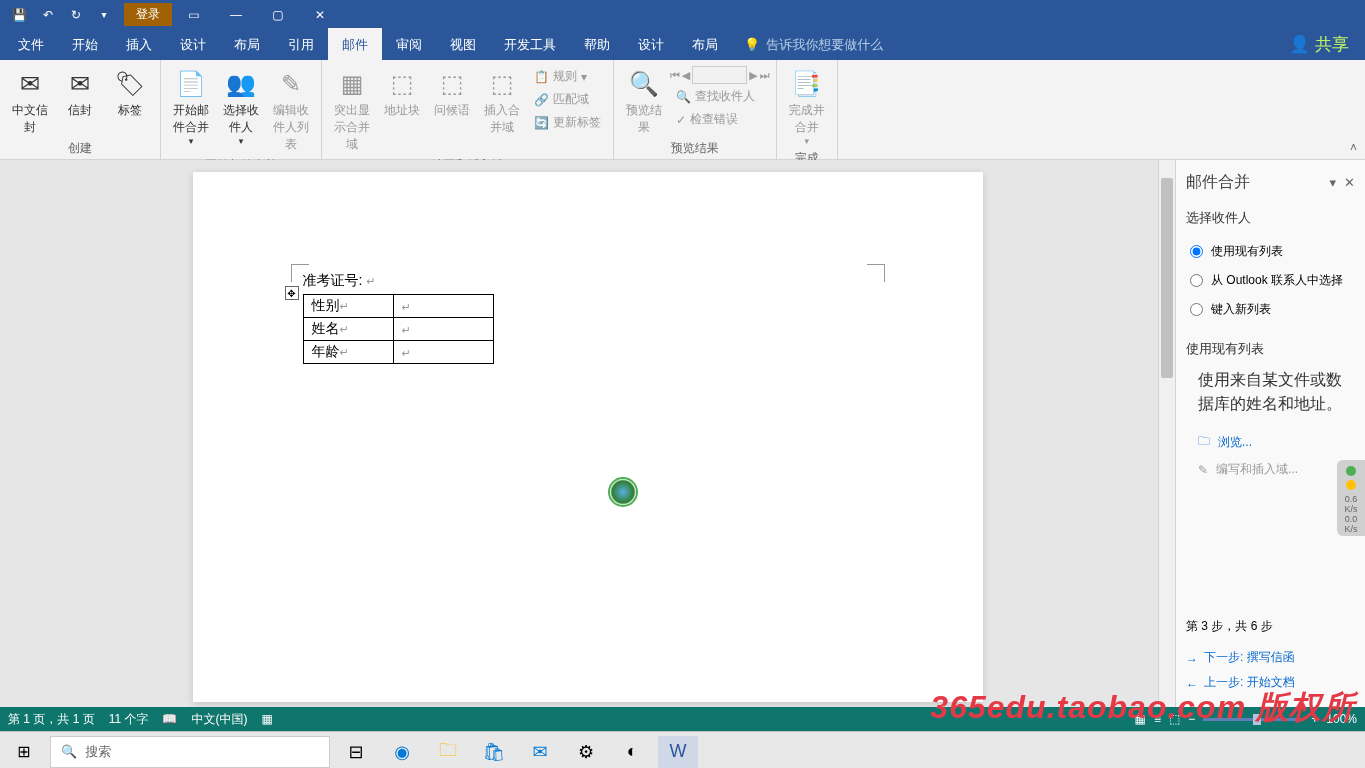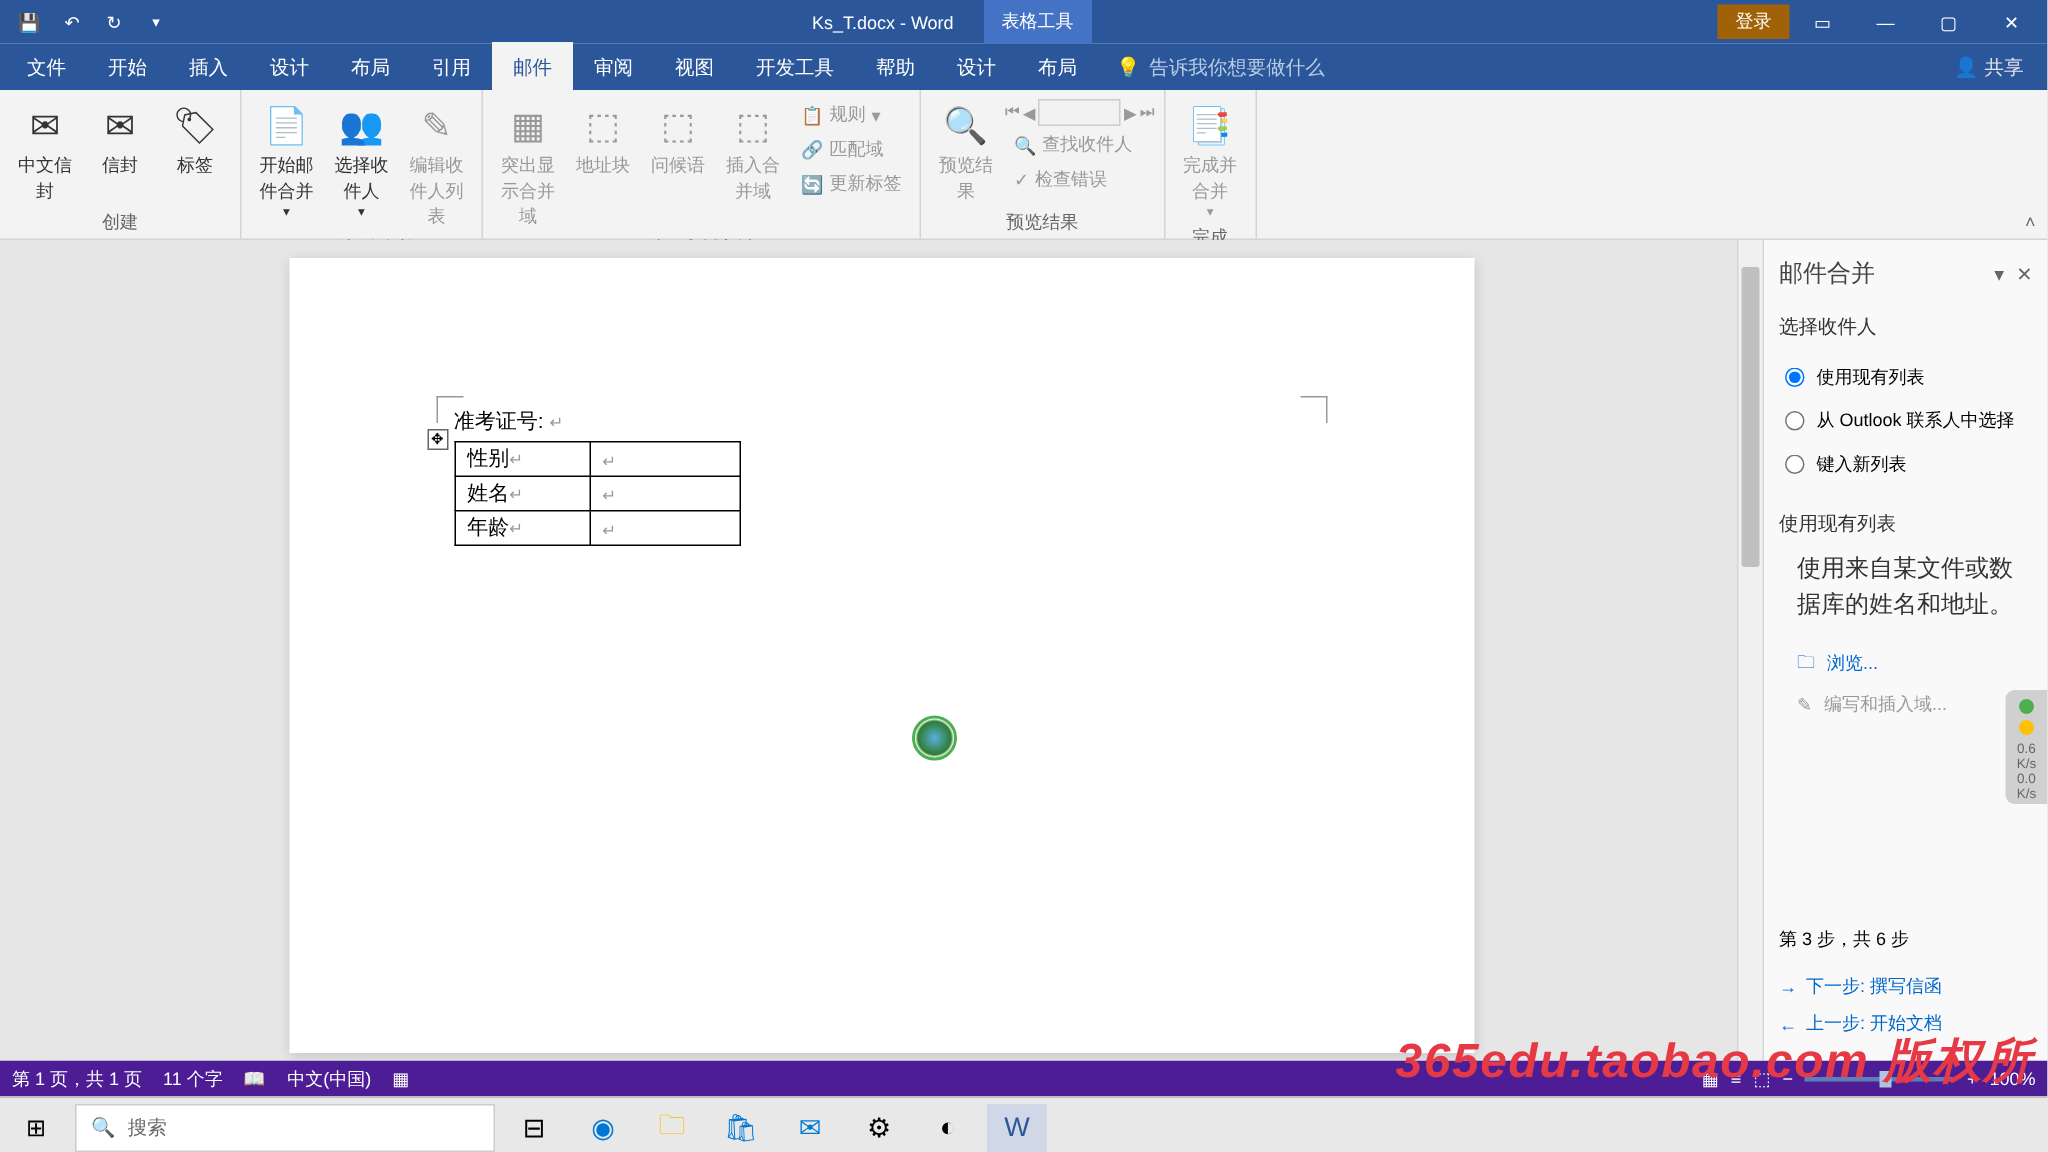--- a/index.html
+++ b/index.html
@@ -83,10 +83,6 @@
     <div class="qat-btn">↻</div>
     <div class="qat-btn" style="font-size:10px">▾</div>
   </div>
-  <div class="title-center">
-    <span class="doc-title">Ks_T.docx - Word</span>
-    <span class="table-tools">表格工具</span>
-  </div>
   <div class="win-controls">
     <div class="login-btn">登录</div>
     <div class="win-btn">▭</div>

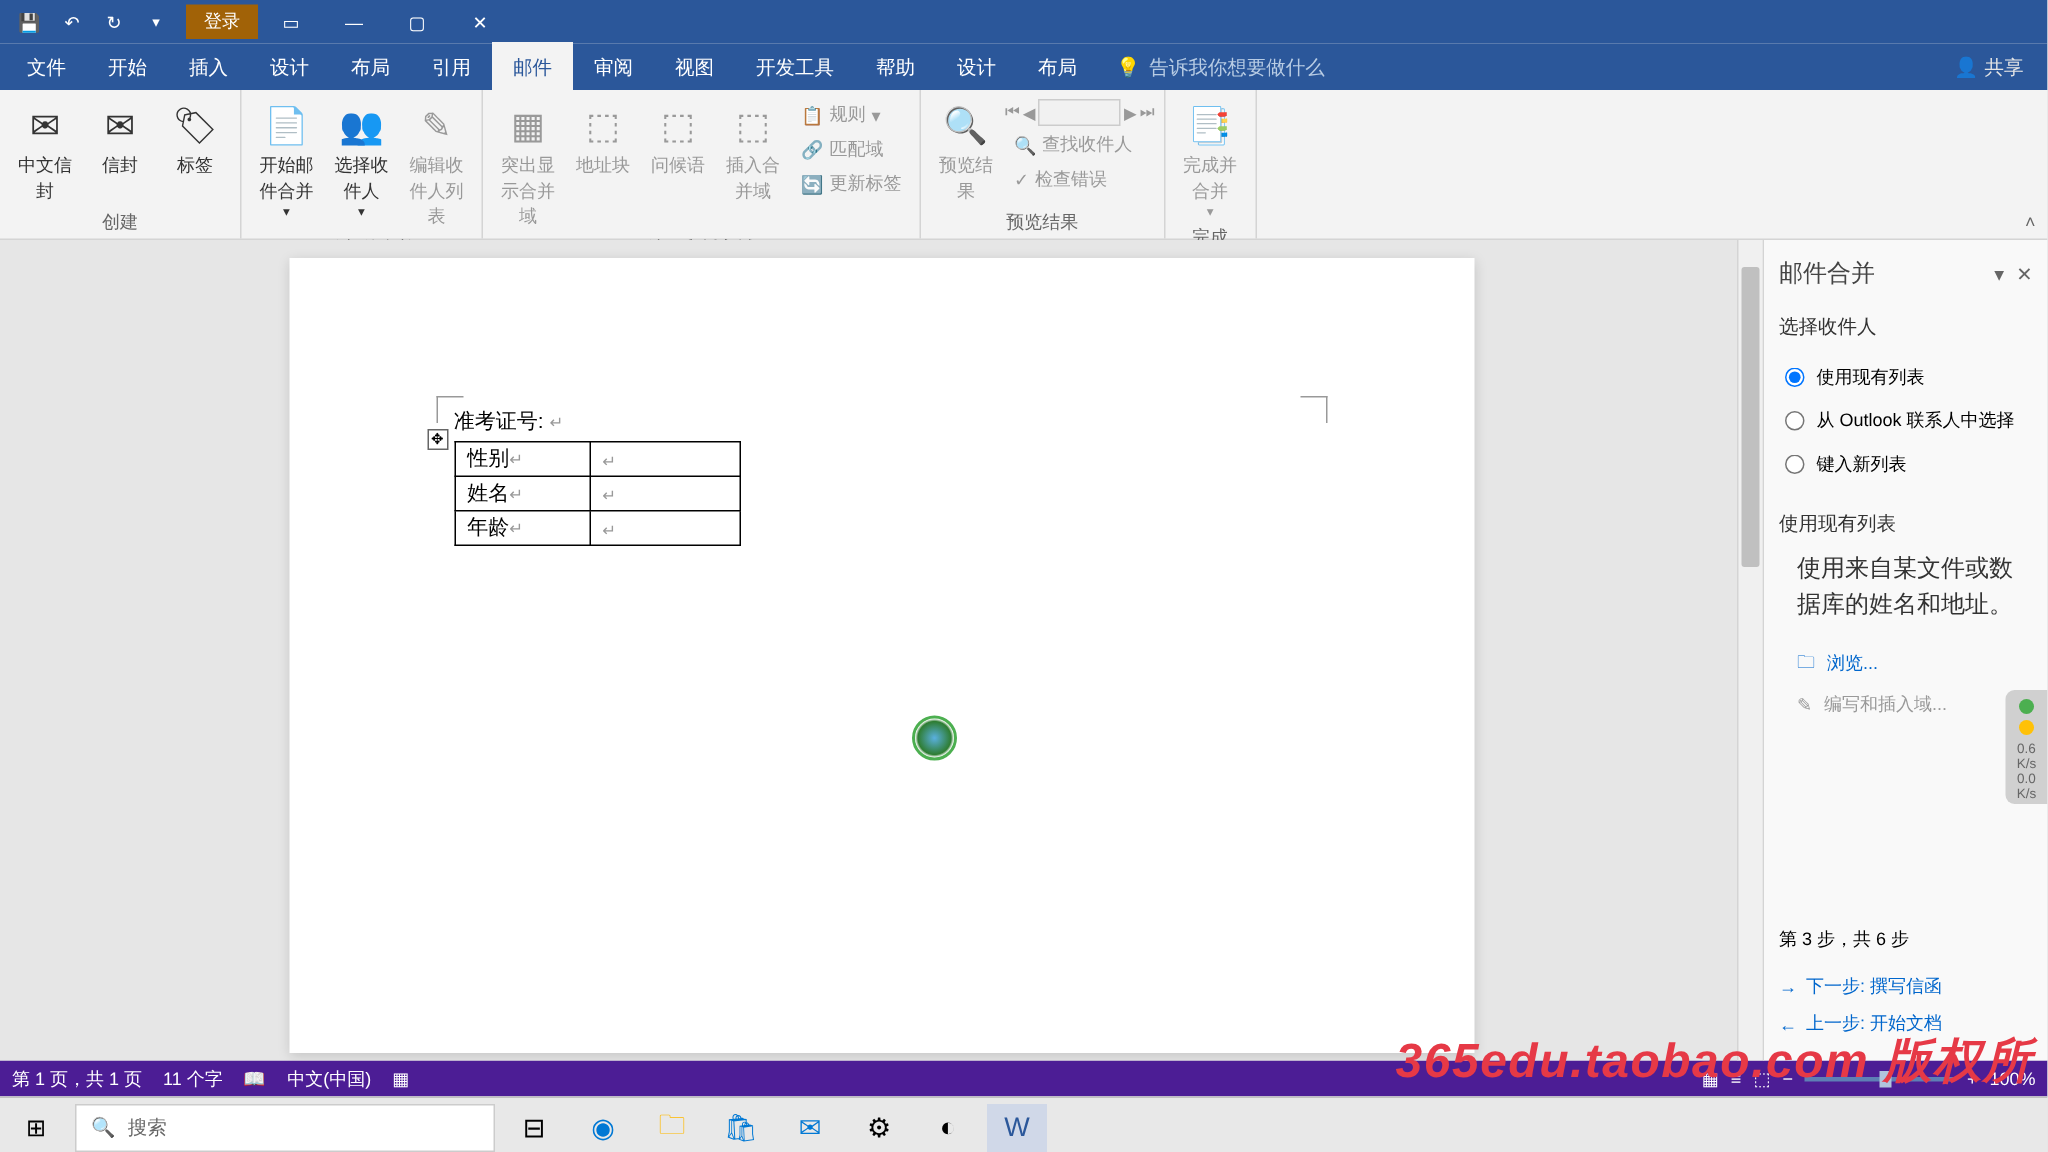--- a/index.html
+++ b/index.html
@@ -17,7 +17,7 @@
 .tab { padding: 8px 14px; color: white; font-size: 13px; cursor: pointer; }
 .tab.active { background: #f3f3f3; color: #2b579a; }
 .tell-me { color: #b8cce4; padding: 8px 12px; font-size: 13px; display: flex; align-items: center; gap: 6px; }
-.share { margin-left: auto; color: #e5e5e5; padding: 8px 16px; font-size: 13px; cursor: pointer; }
+.share { margin-left: auto; color: #bef264; padding: 8px 16px; font-size: 17px; cursor: pointer; }
 .ribbon { height: 100px; background: #f3f3f3; border-bottom: 1px solid #d4d4d4; display: flex; position: relative; }
 .ribbon-group { display: flex; flex-direction: column; border-right: 1px solid #d4d4d4; padding: 2px 6px 0; }
 .group-items { flex: 1; display: flex; align-items: flex-start; gap: 2px; padding-top: 4px; }

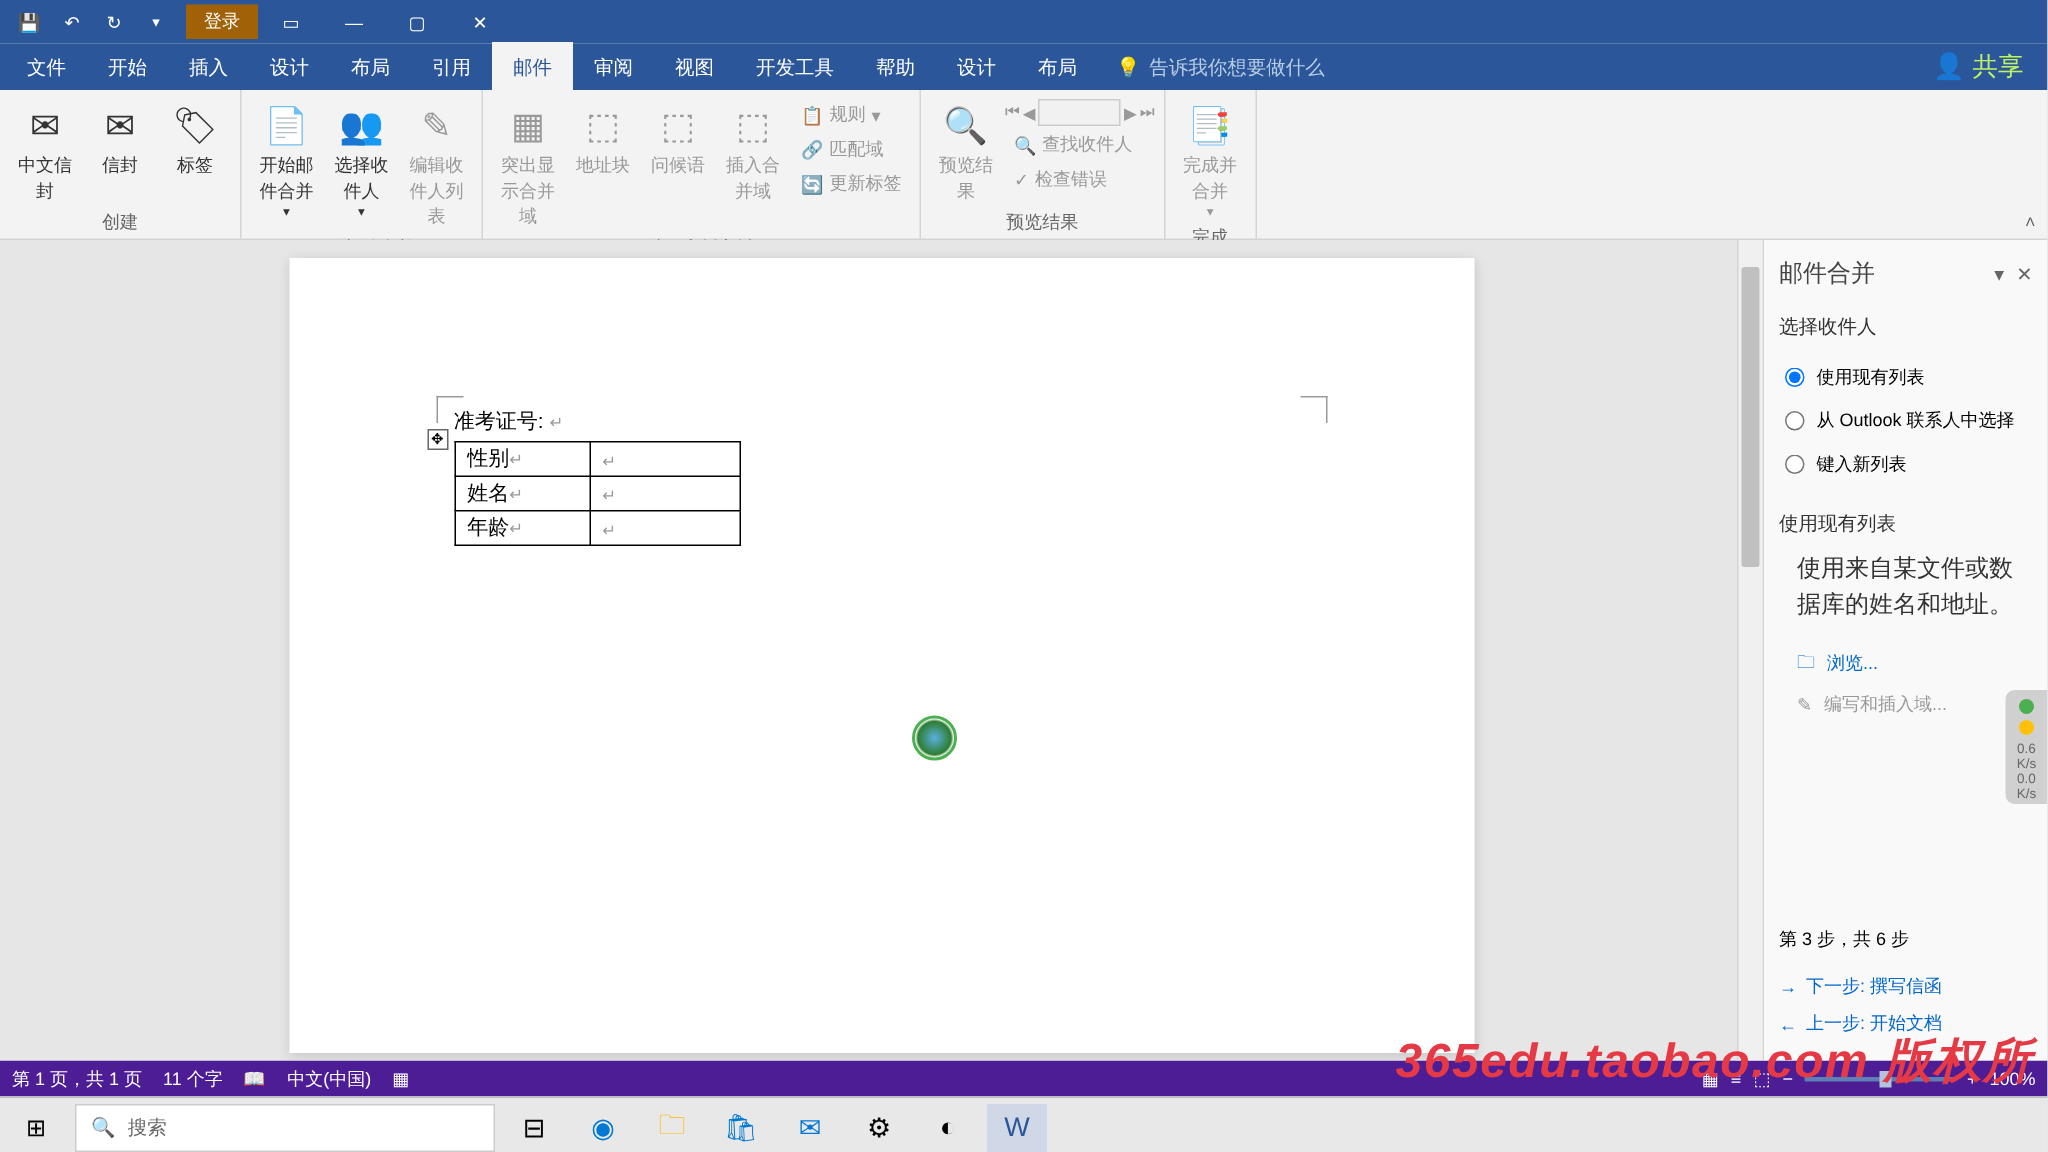--- a/index.html
+++ b/index.html
@@ -55,7 +55,7 @@
 .pane-footer { margin-top: auto; font-size: 12px; }
 .step-info { color: #000000; margin-bottom: 10px; }
 .step-link { color: #0066cc; cursor: pointer; padding: 4px 0; display: flex; align-items: center; gap: 6px; }
-.statusbar { height: 24px; background: #4c1d95; color: white; display: flex; align-items: center; font-size: 12px; padding: 0 8px; gap: 14px; }
+.statusbar { height: 24px; background: #0f766e; color: white; display: flex; align-items: center; font-size: 12px; padding: 0 8px; gap: 14px; }
 .status-right { margin-left: auto; display: flex; align-items: center; gap: 8px; }
 .zoom-slider { width: 100px; height: 3px; background: #5e7fb5; position: relative; }
 .zoom-slider::after { content: ""; position: absolute; left: 50%; top: -4px; width: 8px; height: 11px; background: #b0c4de; }

